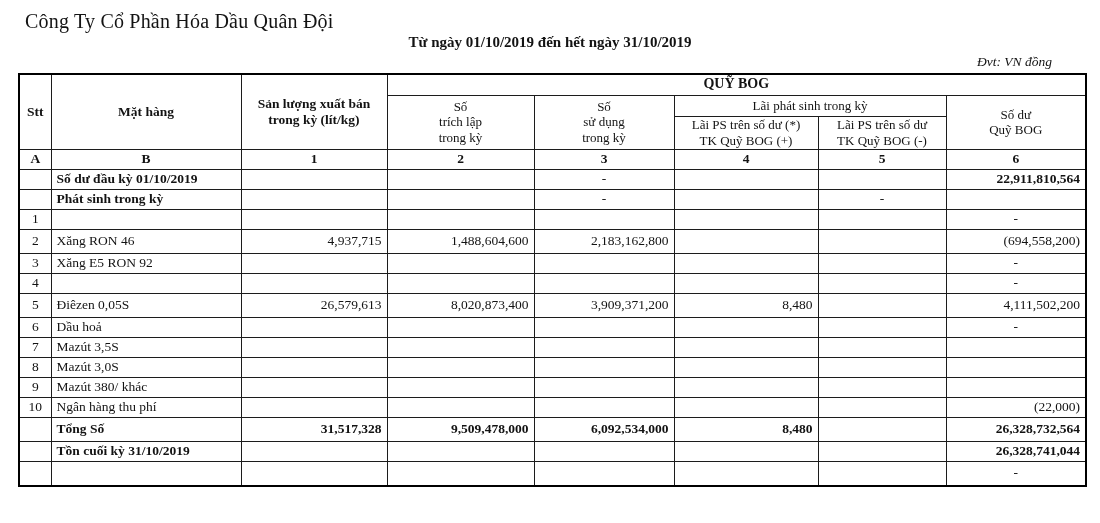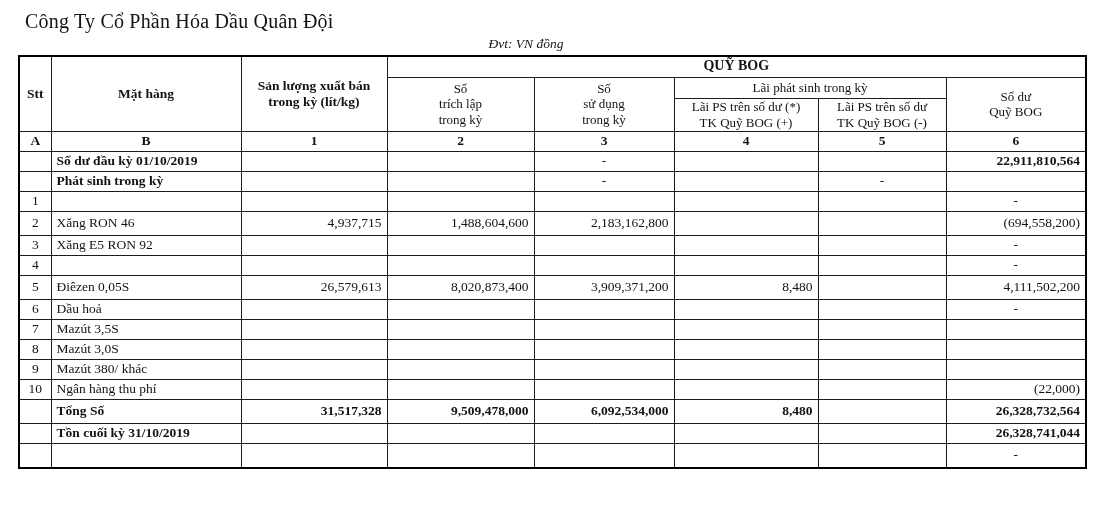--- a/index.html
+++ b/index.html
@@ -77,6 +77,7 @@
 
 <div>
   <div class="company">Công Ty Cổ Phần Hóa Dầu Quân Đội</div>
+  <div class="period">Từ ngày 01/10/2019 đến hết ngày 31/10/2019</div>
   <div class="unit">Đvt: VN đồng</div>
 
   <table>

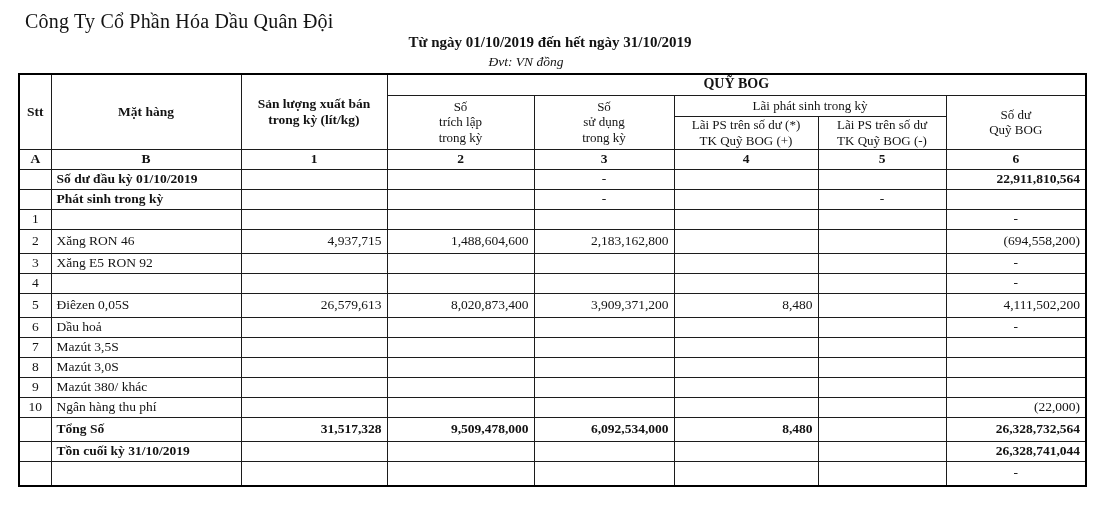--- a/index.html
+++ b/index.html
@@ -29,7 +29,7 @@
     margin-top: 1px;
   }
   .unit {
-    text-align: center;
+    text-align: right;
     font-style: italic;
     font-size: 13.5px;
     margin: 3px 48px 3px 0;

